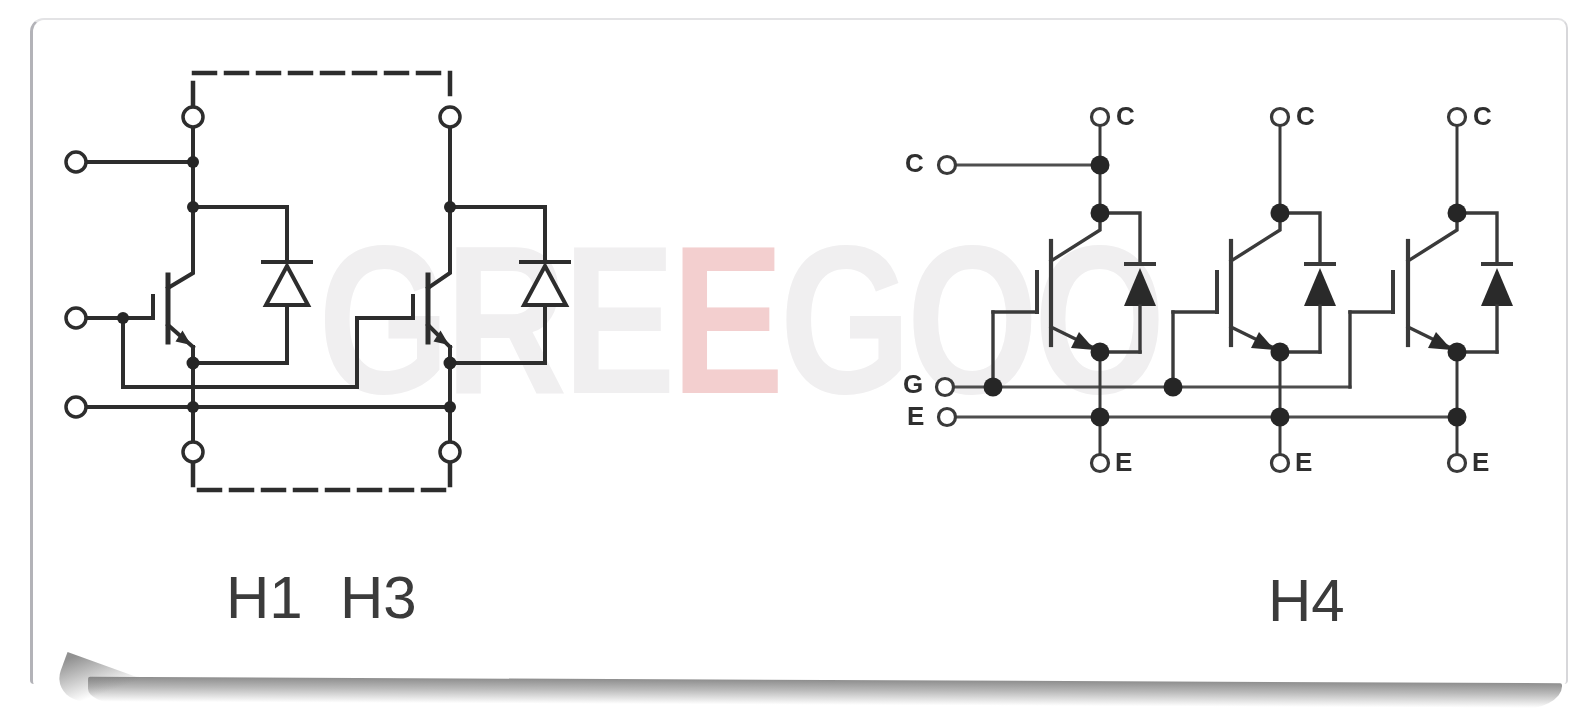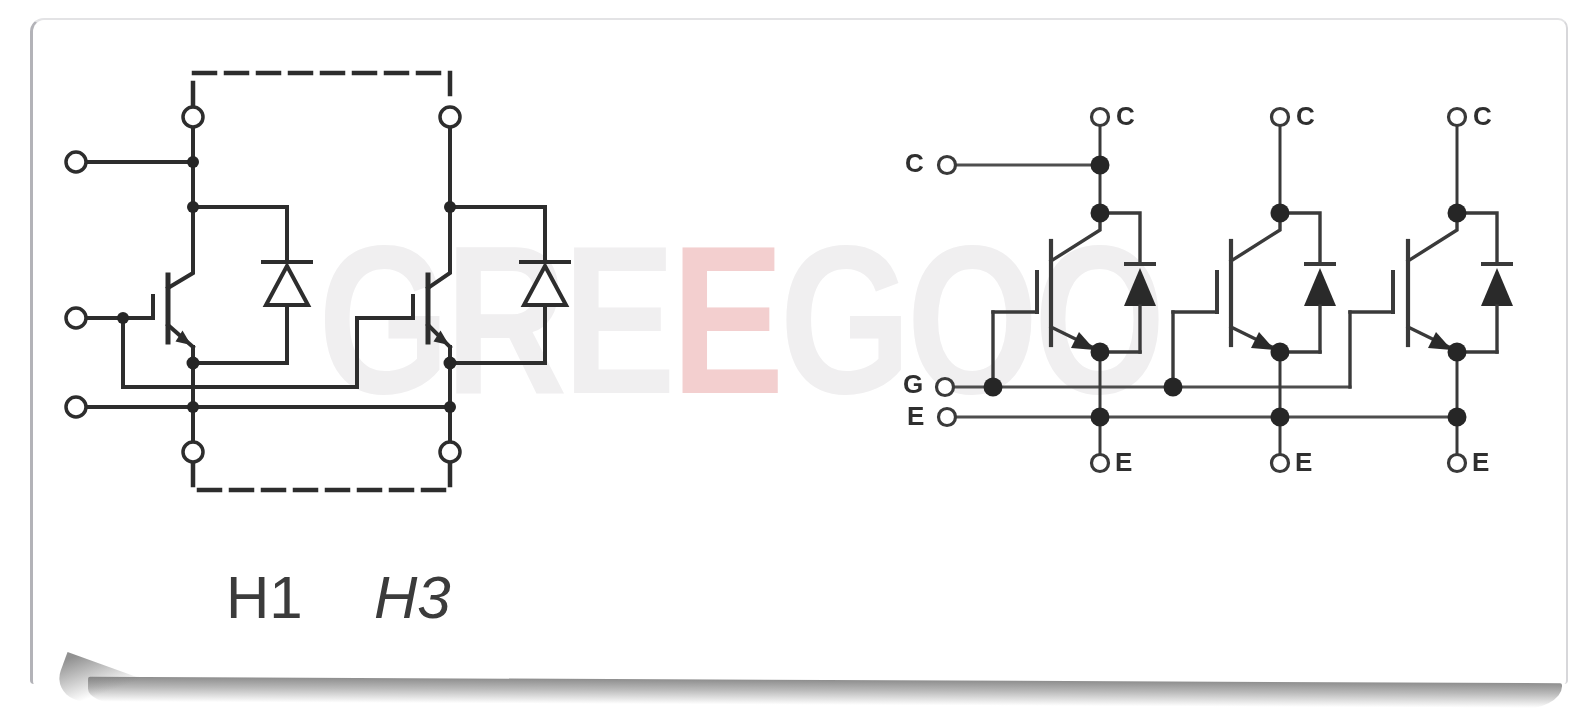--- a/index.html
+++ b/index.html
@@ -210,7 +210,7 @@
   <span class="lbl" style="left:1472px;top:449px;">E</span>
 
   <span class="hlabel" style="left:226px;top:568px;">H1</span>
-  <span class="hlabel" style="left:374px;top:568px;font-style:italic;">H3</span>
+  <span class="hlabel" style="left:340px;top:568px;">H3</span>
 
 </div>
 

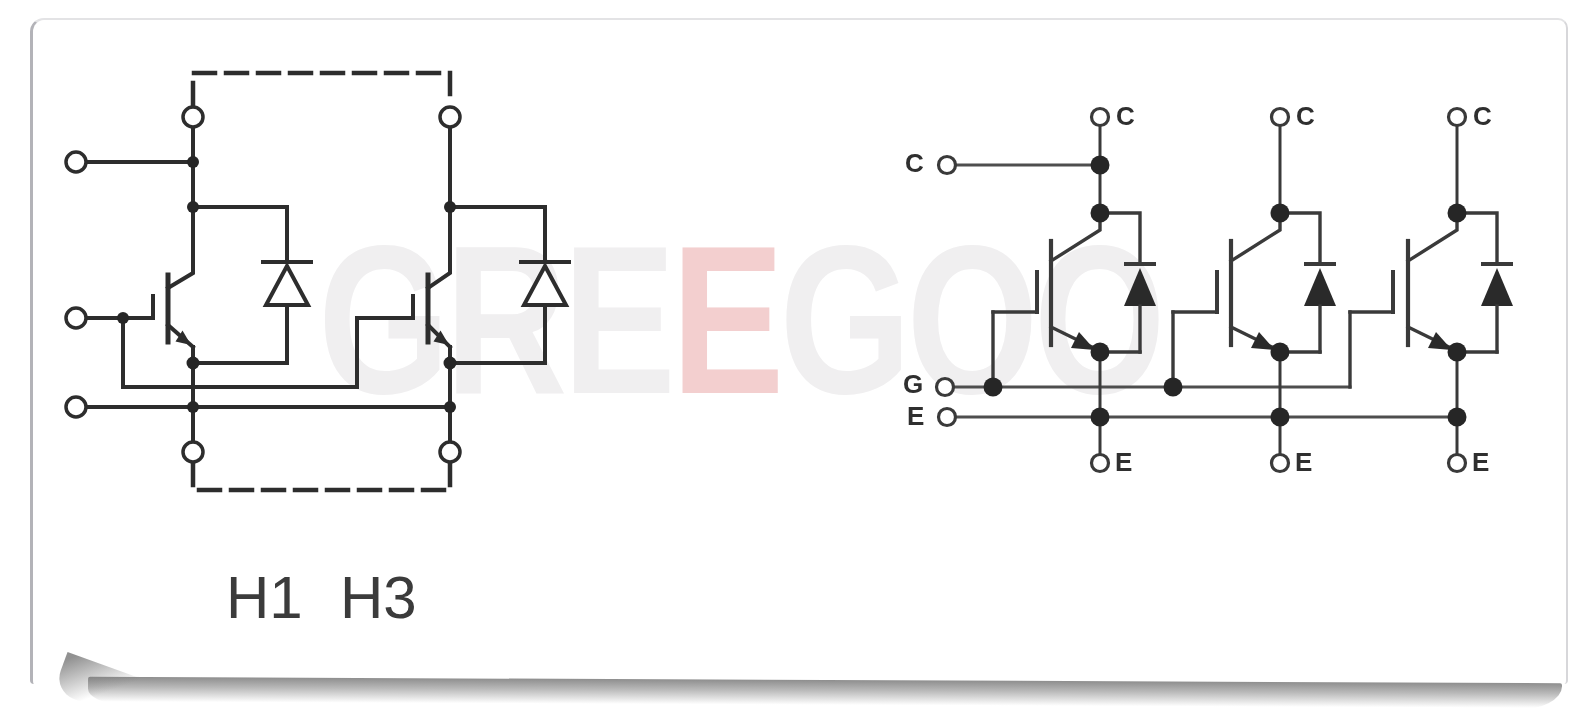--- a/index.html
+++ b/index.html
@@ -211,6 +211,7 @@
 
   <span class="hlabel" style="left:226px;top:568px;">H1</span>
   <span class="hlabel" style="left:340px;top:568px;">H3</span>
+  <span class="hlabel" style="left:1268px;top:571px;">H4</span>
 
 </div>
 

